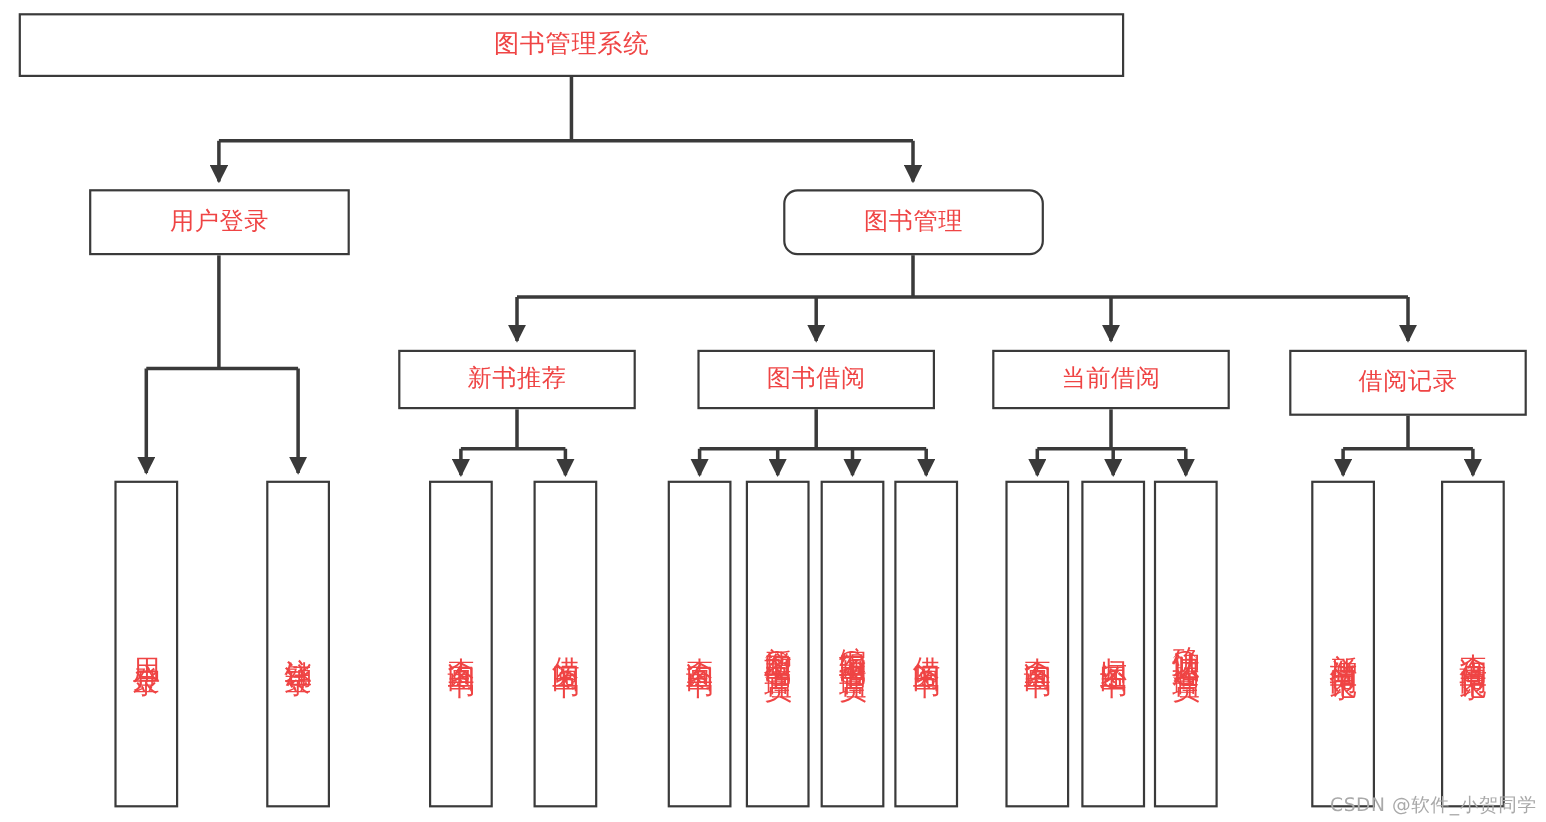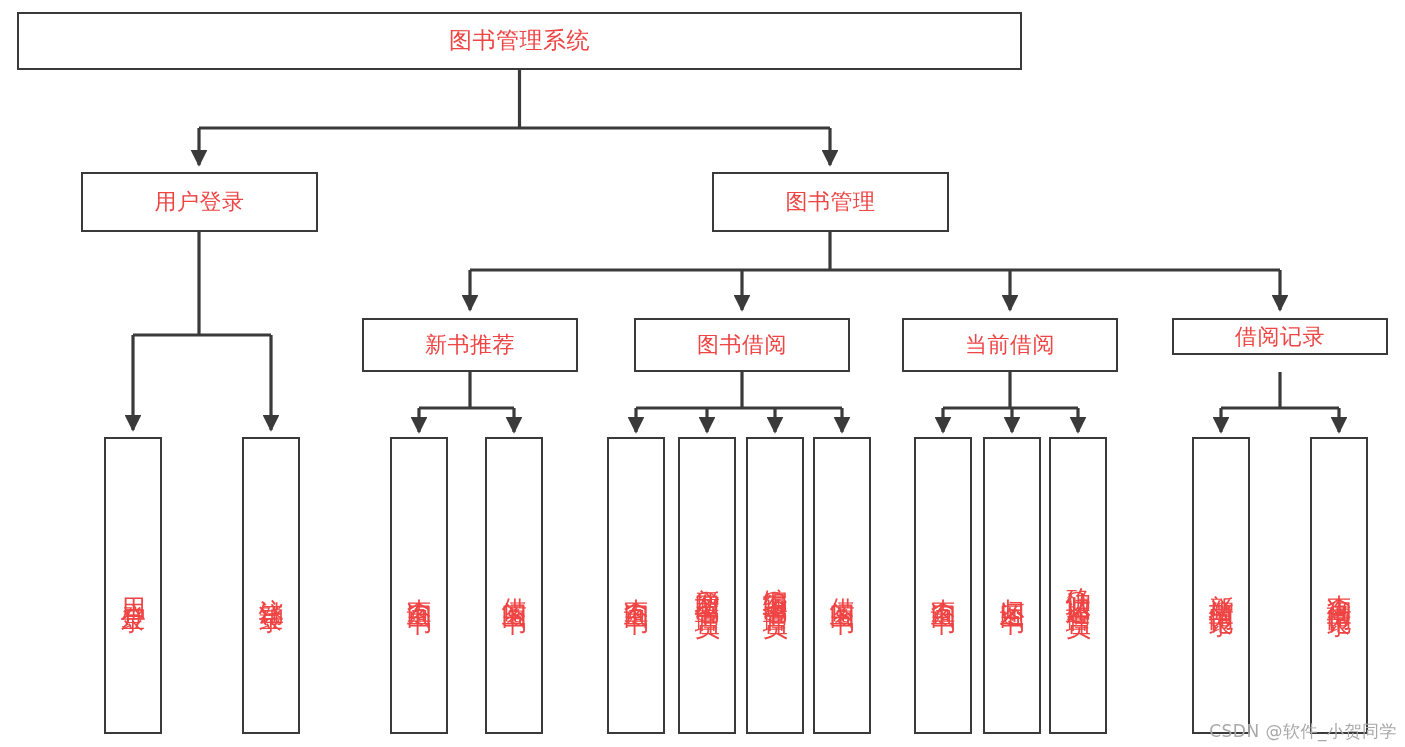--- a/index.html
+++ b/index.html
@@ -127,7 +127,7 @@
   <div class="node h" style="left:81px; top:172px; width:237px; height:60px;">
     <span class="label">用户登录</span>
   </div>
-  <div class="node h" style="left:712px; top:172px; width:237px; height:60px;">
+  <div class="node h" style="left:712px; top:172px; width:237px; height:60px;border-radius:13px;">
     <span class="label">图书管理</span>
   </div>
 

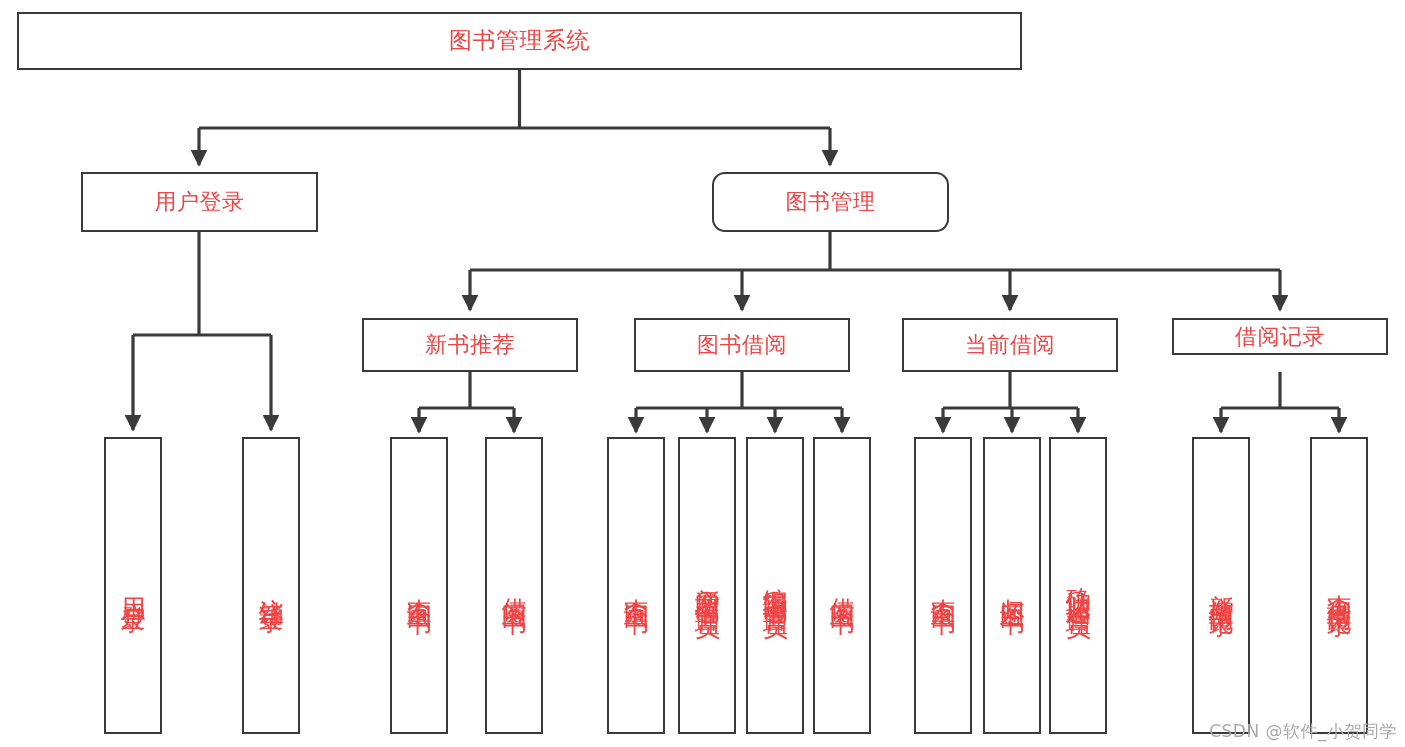--- a/index.html
+++ b/index.html
@@ -140,7 +140,7 @@
   <div class="node h" style="left:902px; top:318px; width:216px; height:54px;">
     <span class="label">当前借阅</span>
   </div>
-  <div class="node h" style="left:1172px; top:318px; width:216px; height:37px;">
+  <div class="node h" style="left:1172px; top:318px; width:216px; height:60px;">
     <span class="label">借阅记录</span>
   </div>
 

